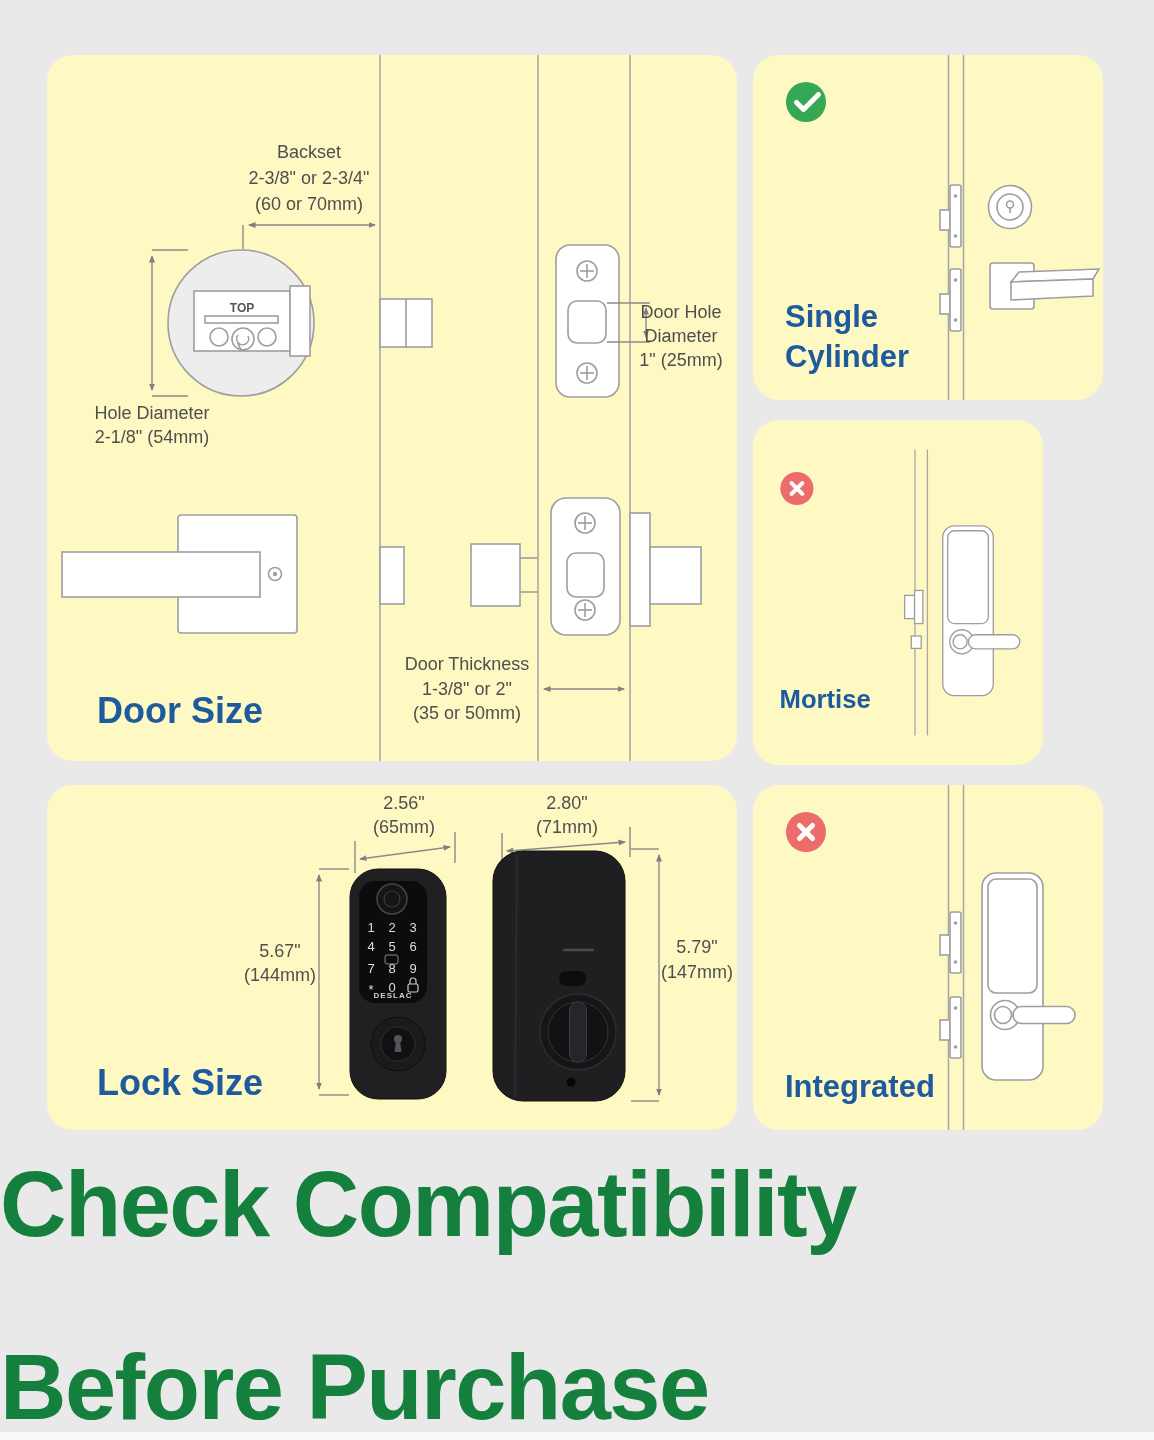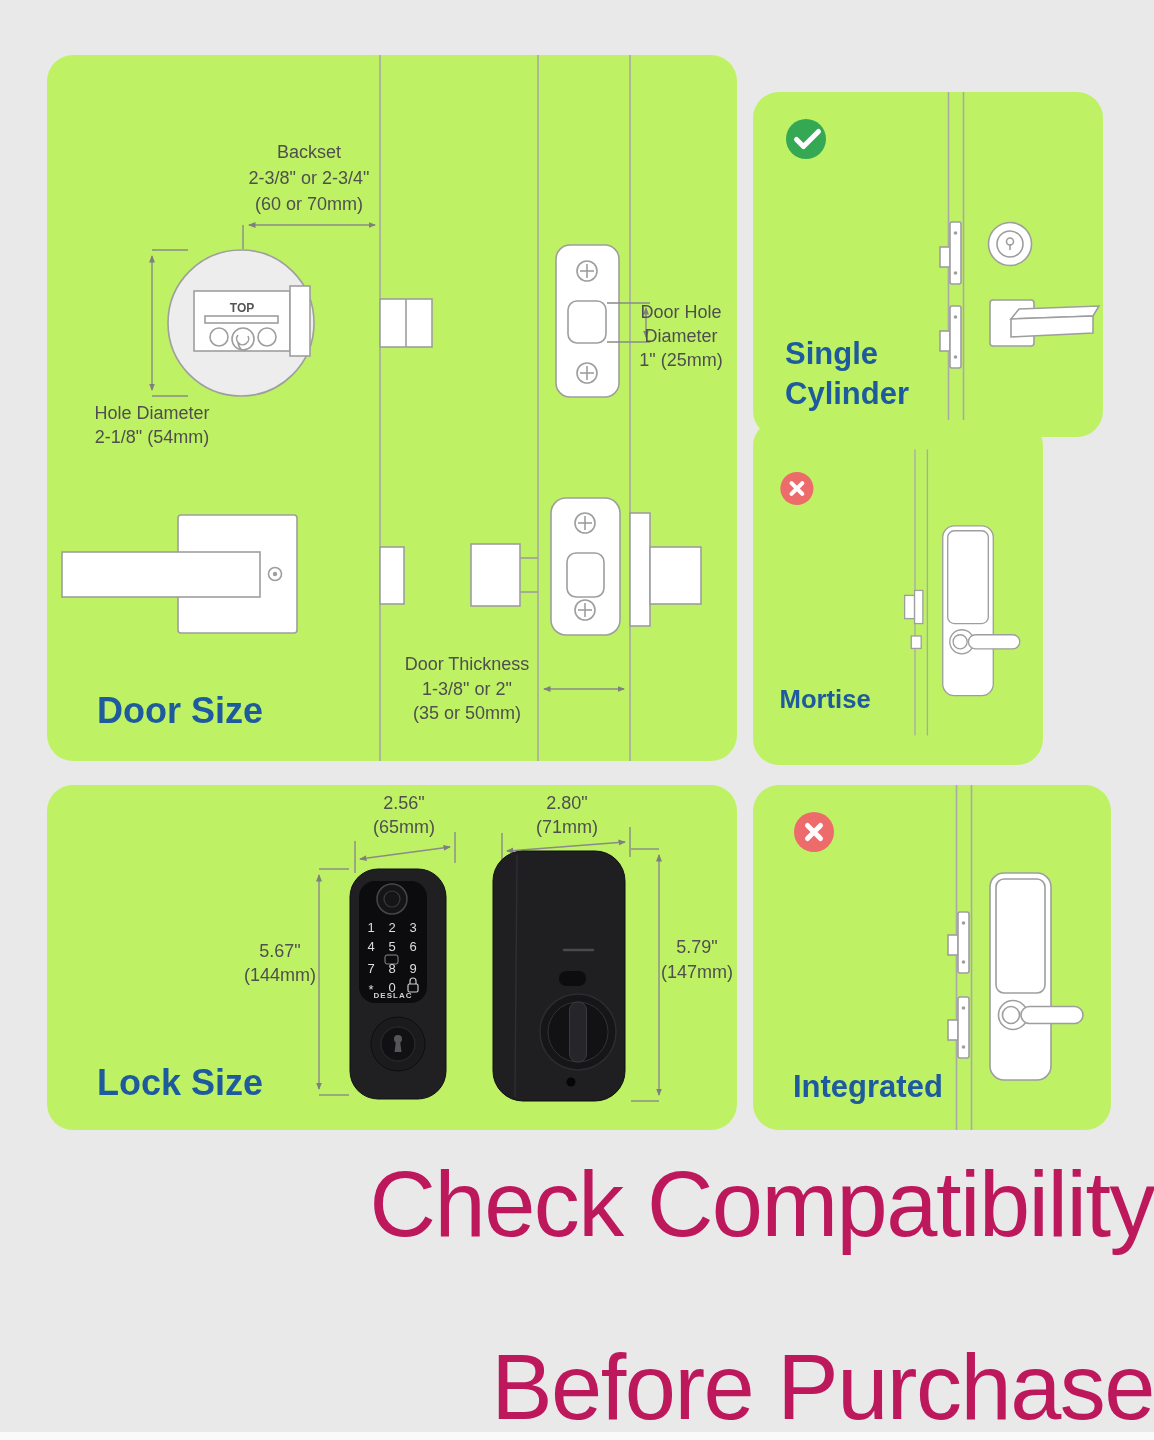--- a/index.html
+++ b/index.html
@@ -5,7 +5,7 @@
   html,body{margin:0;padding:0;background:#e9e9e9;}
   .canvas{position:relative;width:1154px;height:1440px;background:#e9e9e9;
           font-family:"Liberation Sans",sans-serif;overflow:hidden;}
-  .panel{position:absolute;background:#bef264;border-radius:26px;}
+  .panel{position:absolute;background:#fef9c3;border-radius:26px;}
   #p-door{left:47px;top:55px;width:690px;height:706px;}
   #p-lock{left:47px;top:785px;width:690px;height:345px;}
   #p-sc{left:753px;top:55px;width:350px;height:345px;margin-top:37px;}

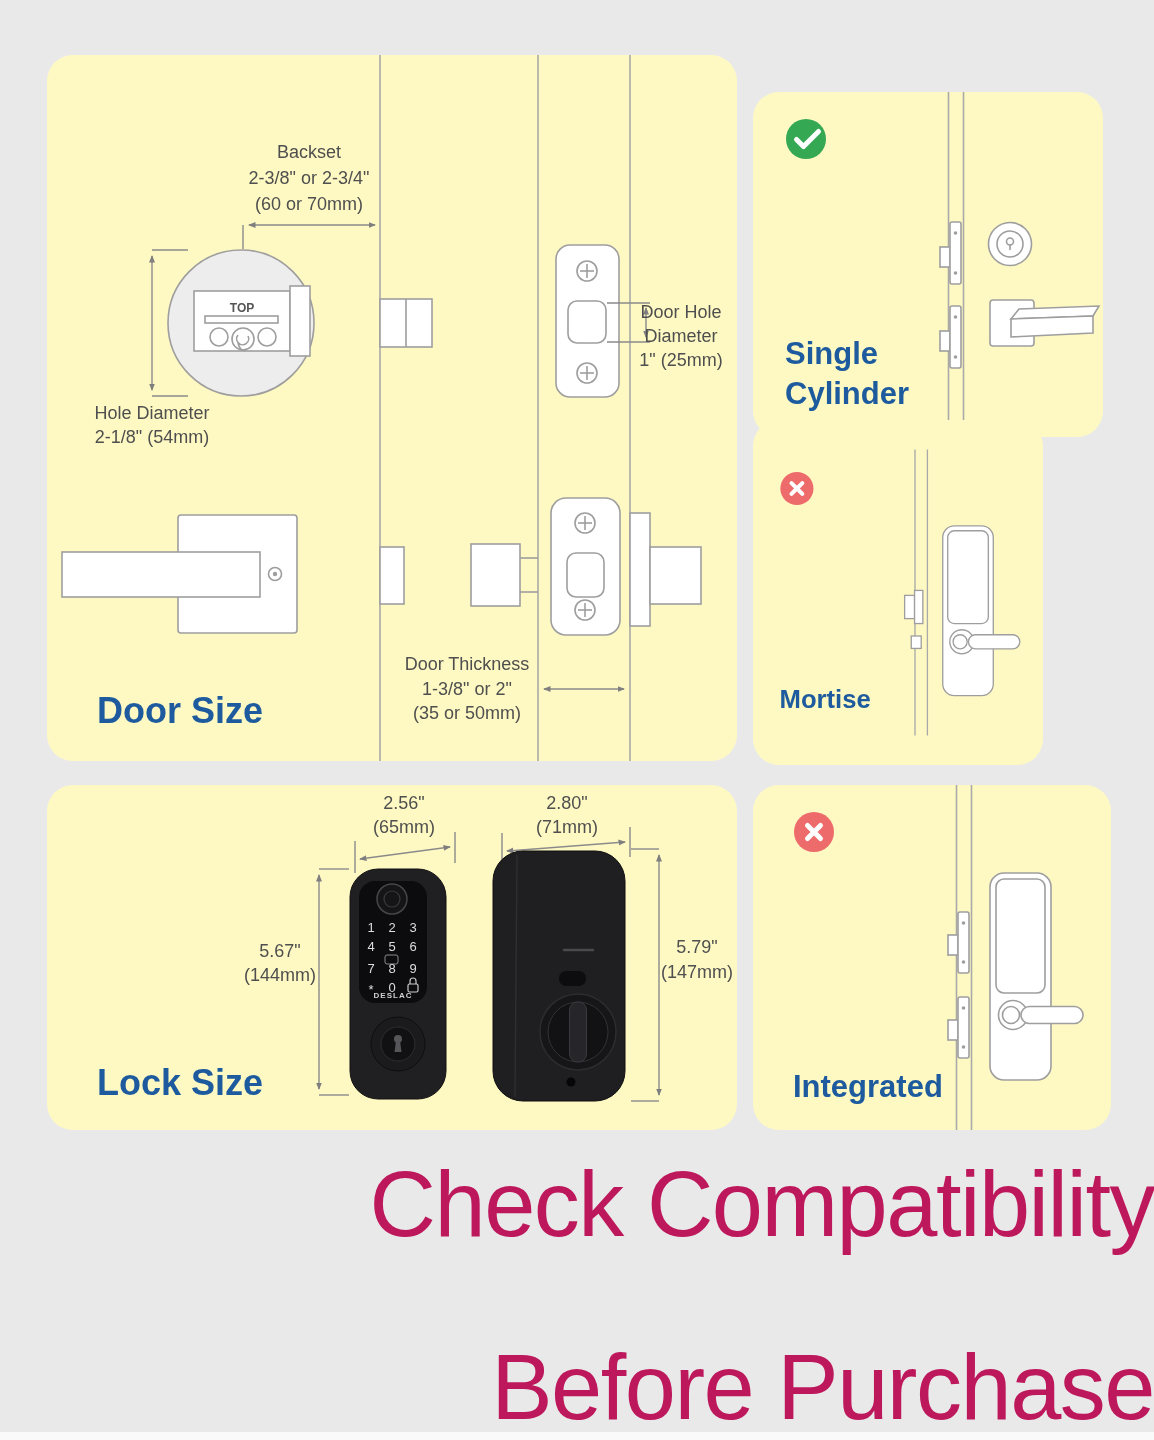--- a/index.html
+++ b/index.html
@@ -8,7 +8,7 @@
   .panel{position:absolute;background:#fef9c3;border-radius:26px;}
   #p-door{left:47px;top:55px;width:690px;height:706px;}
   #p-lock{left:47px;top:785px;width:690px;height:345px;}
-  #p-sc{left:753px;top:55px;width:350px;height:345px;margin-top:37px;}
+  #p-sc{left:753px;top:55px;width:350px;height:345px;}
   #p-mo{left:753px;top:420px;width:290px;height:345px;}
   #p-in{left:753px;top:785px;width:350px;height:345px;padding-left:8px;}
   .panel svg{display:block;width:100%;height:100%;}

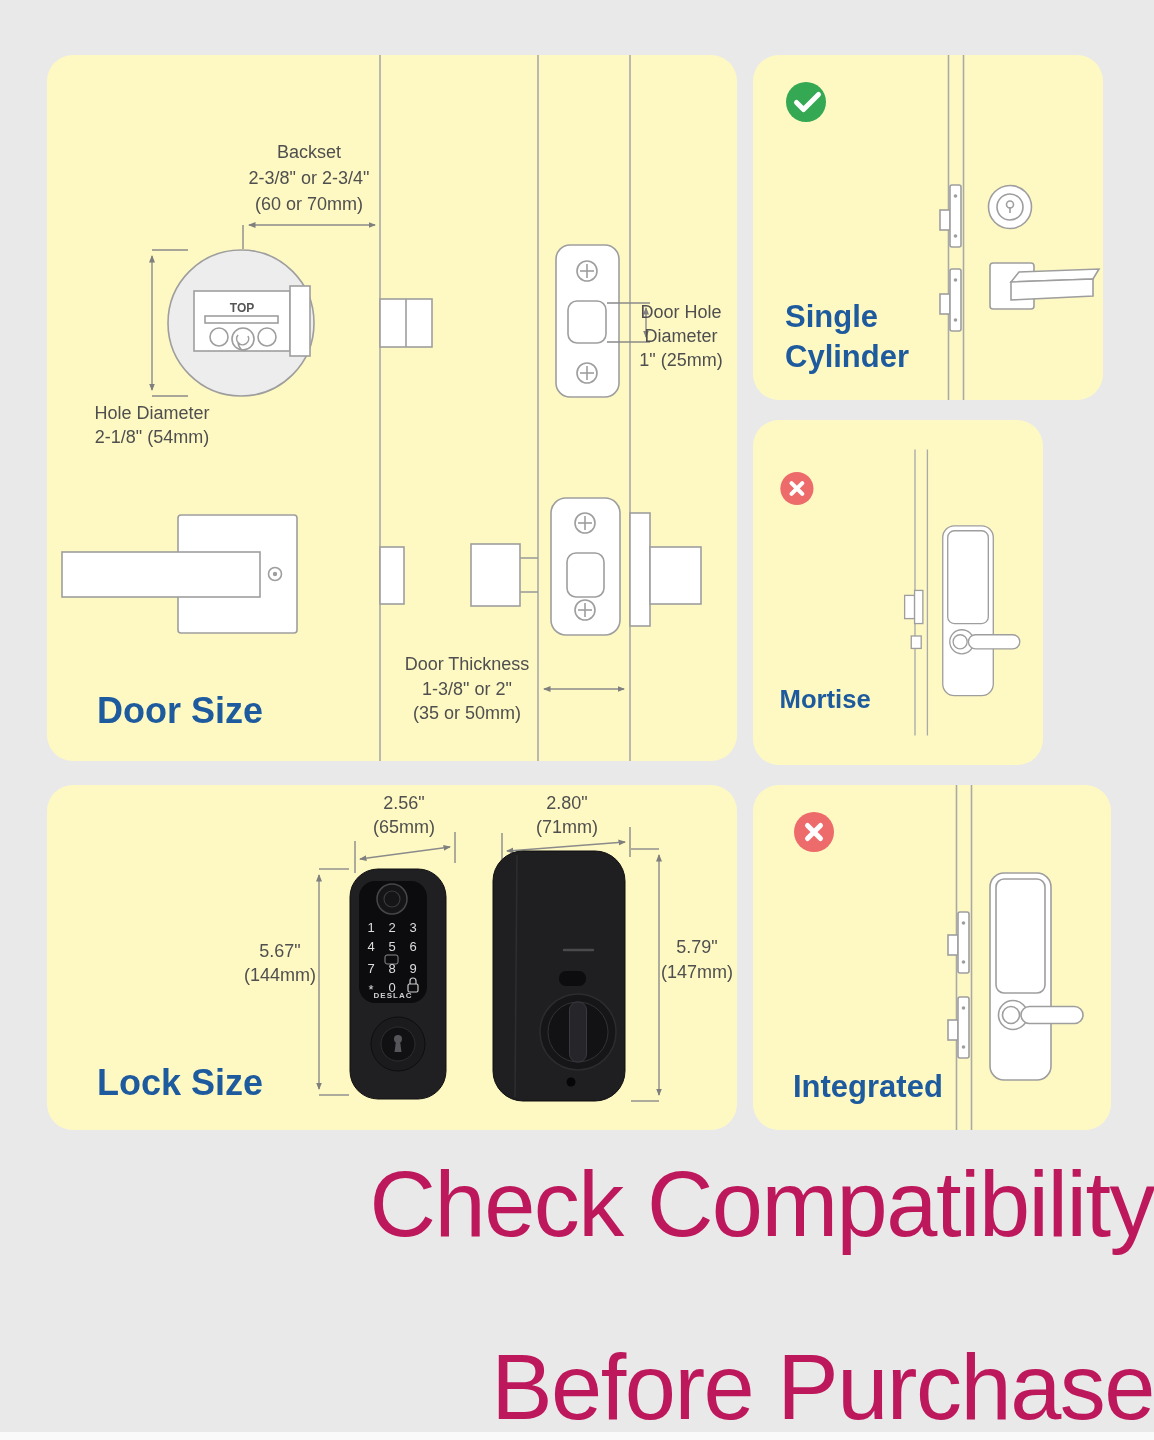--- a/index.html
+++ b/index.html
@@ -10,7 +10,7 @@
   #p-lock{left:47px;top:785px;width:690px;height:345px;}
   #p-sc{left:753px;top:55px;width:350px;height:345px;}
   #p-mo{left:753px;top:420px;width:290px;height:345px;}
-  #p-in{left:753px;top:785px;width:350px;height:345px;padding-left:8px;}
+  #p-in{left:753px;top:785px;width:350px;height:345px;}
   .panel svg{display:block;width:100%;height:100%;}
   .title-line{position:absolute;width:100%;text-align:right;color:#be185d;
               font-weight:normal;font-size:92px;letter-spacing:-1.5px;line-height:1;}

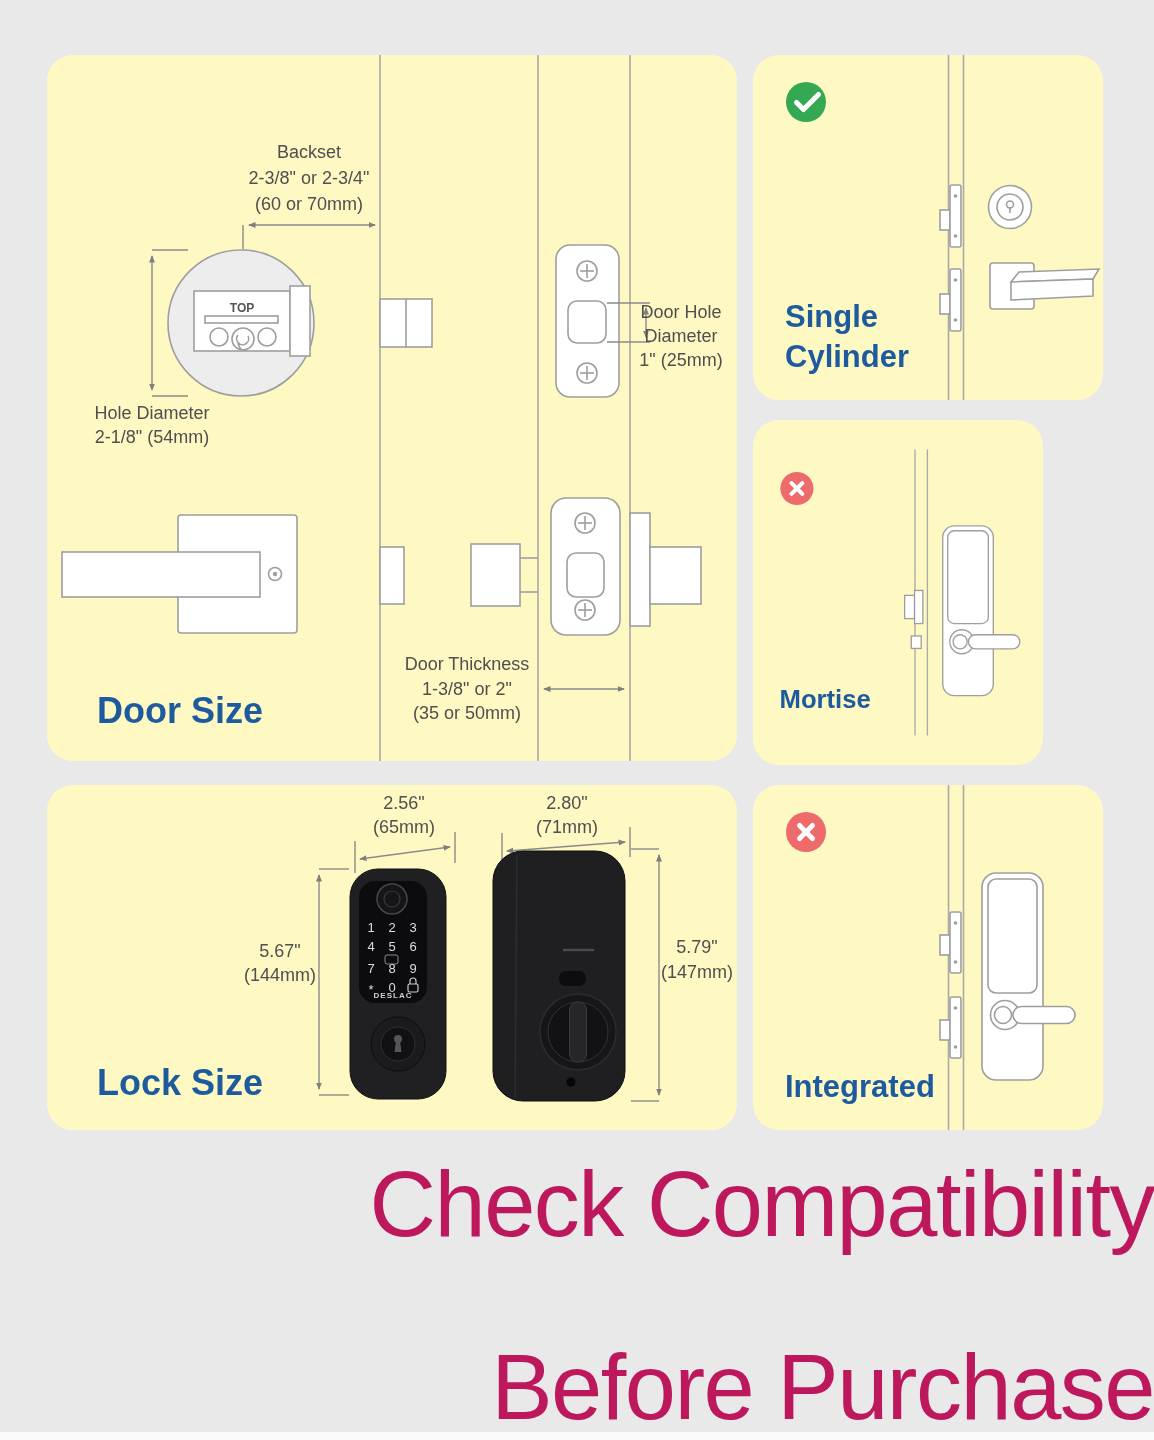--- a/index.html
+++ b/index.html
@@ -12,8 +12,8 @@
   #p-mo{left:753px;top:420px;width:290px;height:345px;}
   #p-in{left:753px;top:785px;width:350px;height:345px;}
   .panel svg{display:block;width:100%;height:100%;}
-  .title-line{position:absolute;width:100%;text-align:right;color:#be185d;
-              font-weight:normal;font-size:92px;letter-spacing:-1.5px;line-height:1;}
+  .title-line{position:absolute;width:100%;text-align:left;color:#15803d;
+              font-weight:bold;font-size:92px;letter-spacing:-1.5px;line-height:1;}
   #t1{top:1158px;} #t2{top:1341px;}
   .bottom-strip{position:absolute;left:0;bottom:0;width:100%;height:8px;background:#fafafa;}
   

